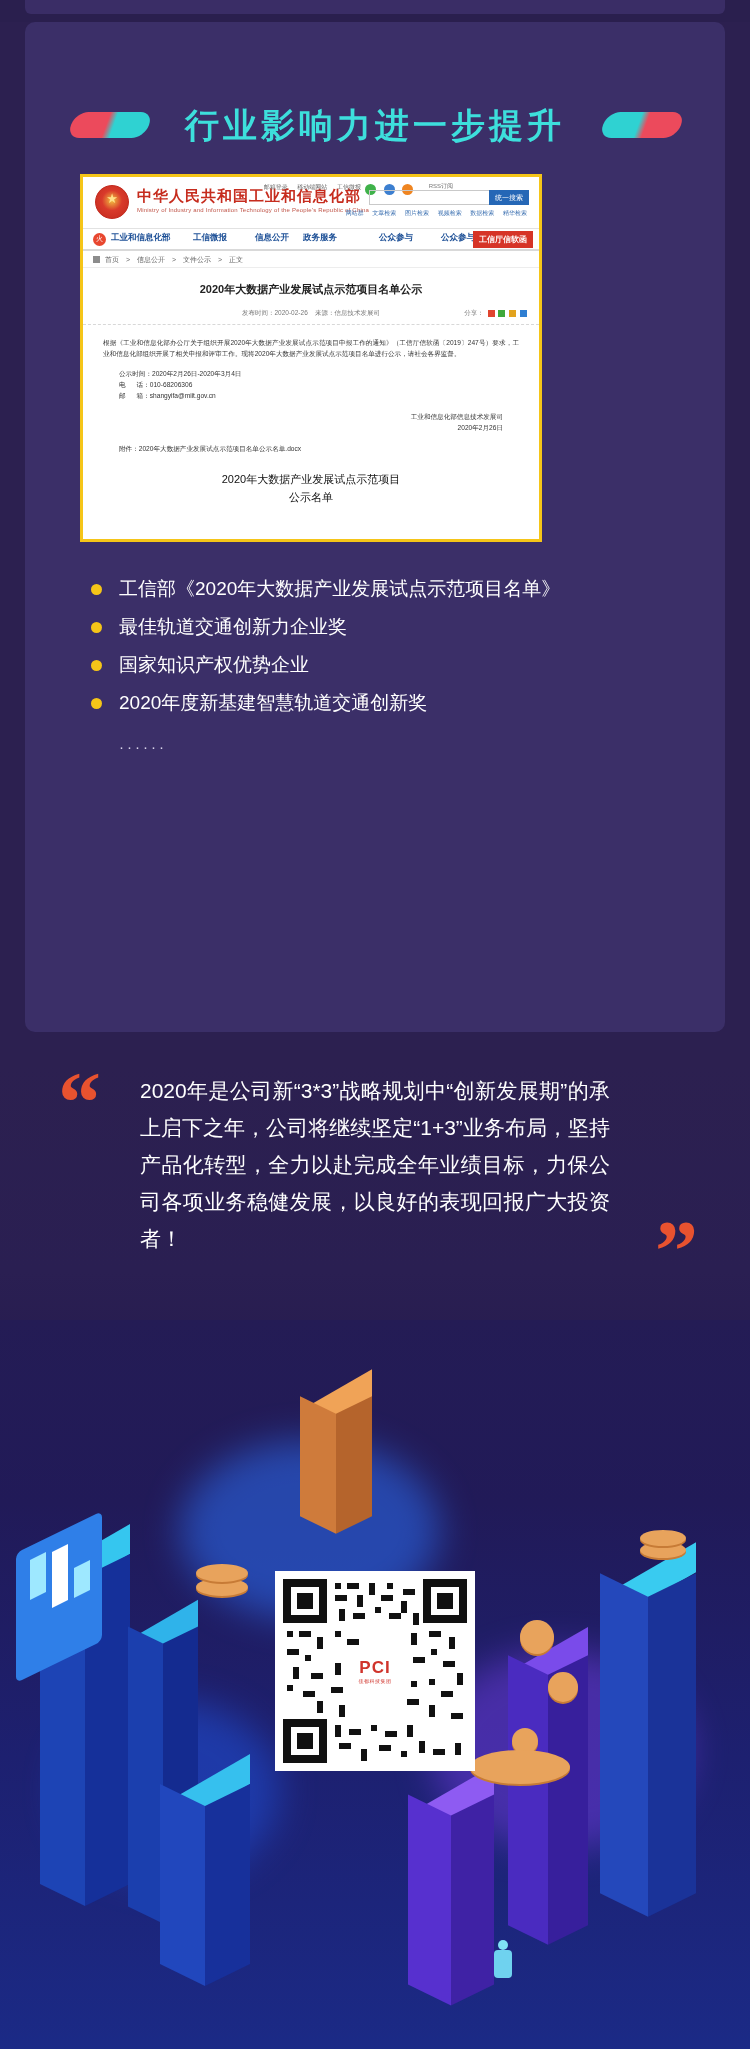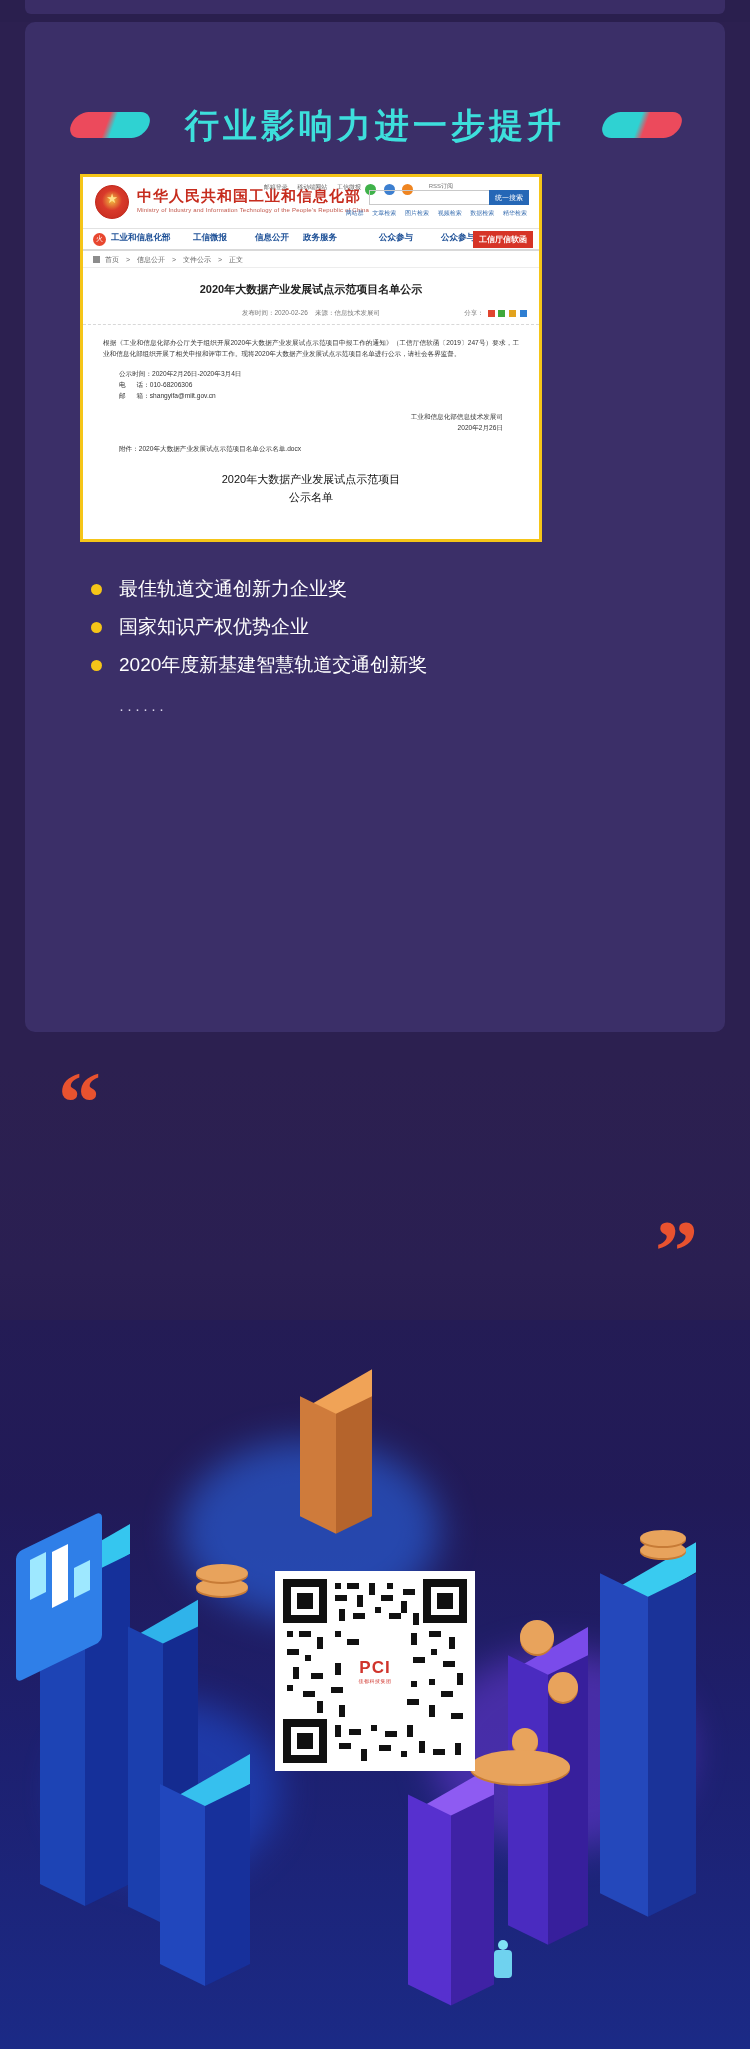--- a/index.html
+++ b/index.html
@@ -350,6 +350,10 @@
     </div>
 
     <div class="bullets">
+      <div class="bullet">
+        <span class="dot"></span>
+        <span>工信部《2020年大数据产业发展试点示范项目名单》</span>
+      </div>
       <div class="bullet">
         <span class="dot"></span>
         <span>最佳轨道交通创新力企业奖</span>

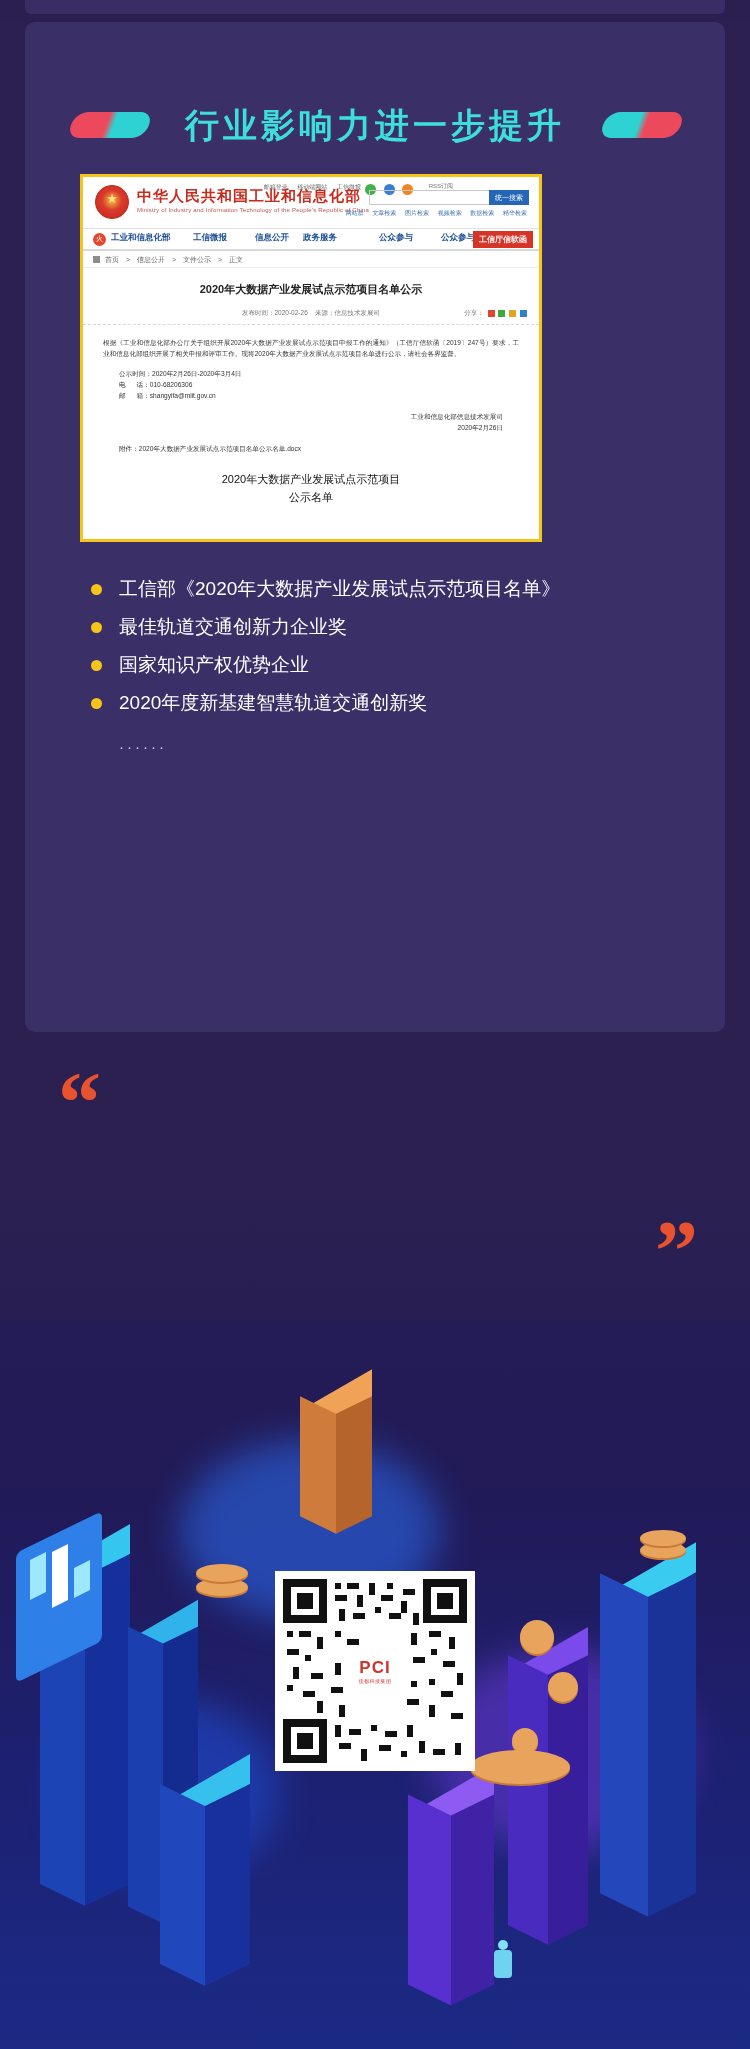--- a/index.html
+++ b/index.html
@@ -374,6 +374,7 @@
   <div class="quote-wrap">
     <div class="qmark open">“</div>
     <div class="qmark close">”</div>
+    <div class="quote-text">2020年是公司新“3*3”战略规划中“创新发展期”的承上启下之年，公司将继续坚定“1+3”业务布局，坚持产品化转型，全力以赴完成全年业绩目标，力保公司各项业务稳健发展，以良好的表现回报广大投资者！</div>
   </div>
 
   <div class="illus">

